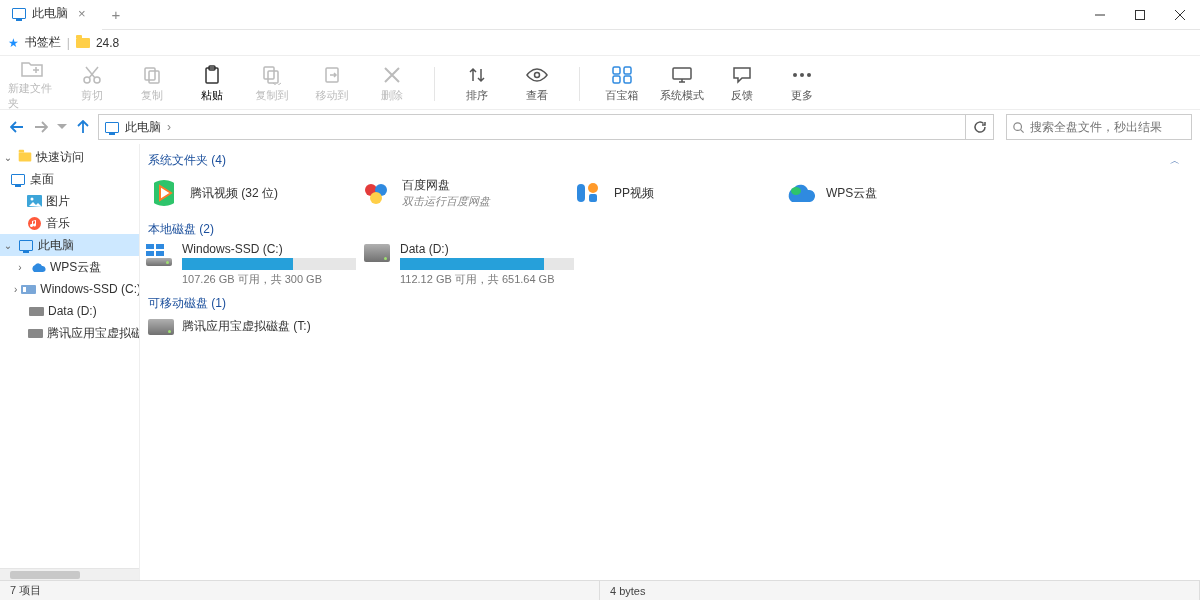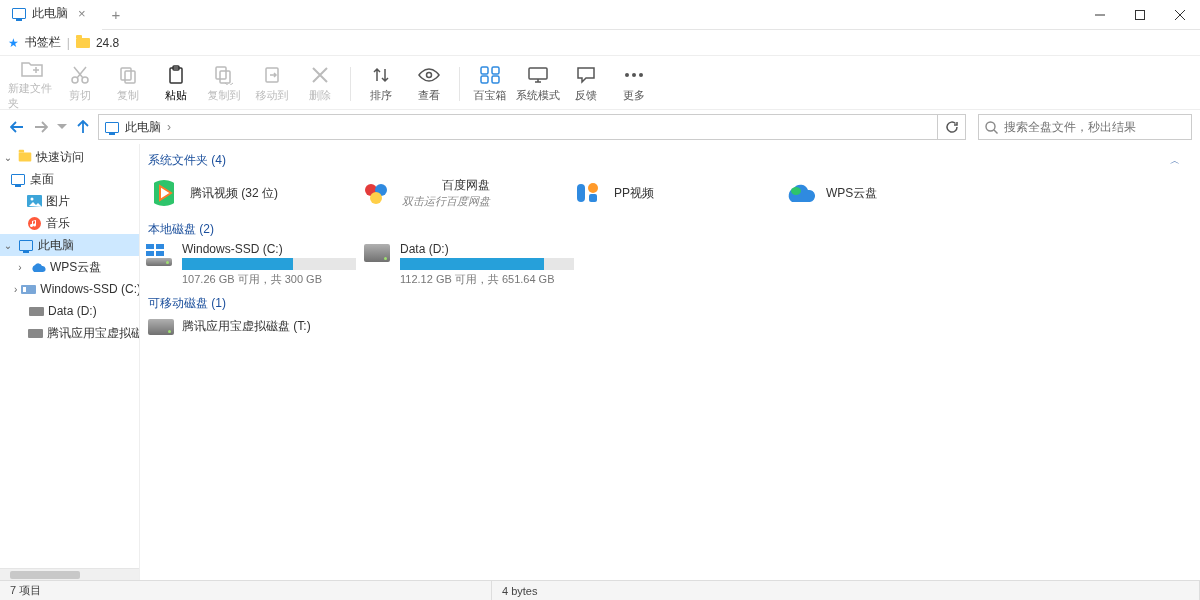--- a/index.html
+++ b/index.html
@@ -23,7 +23,7 @@
 .bookbar .sep { color: #bbb; }
 
 
-.toolbar { height: 54px; display: flex; align-items: center; padding: 4px 8px 2px; gap: 0; border-bottom: 1px solid #eee; }
+.toolbar { height: 54px; display: flex; align-items: center; padding: 4px 8px 2px; gap: 12px; border-bottom: 1px solid #eee; }
 .tool { display: flex; flex-direction: column; align-items: center; width: 48px; gap: 2px; cursor: pointer; }
 .tool .ticon { width: 24px; height: 22px; display: flex; align-items: center; justify-content: center; color: #555; }
 .tool.disabled .ticon, .tool.disabled .tlabel { color: #bbb; }

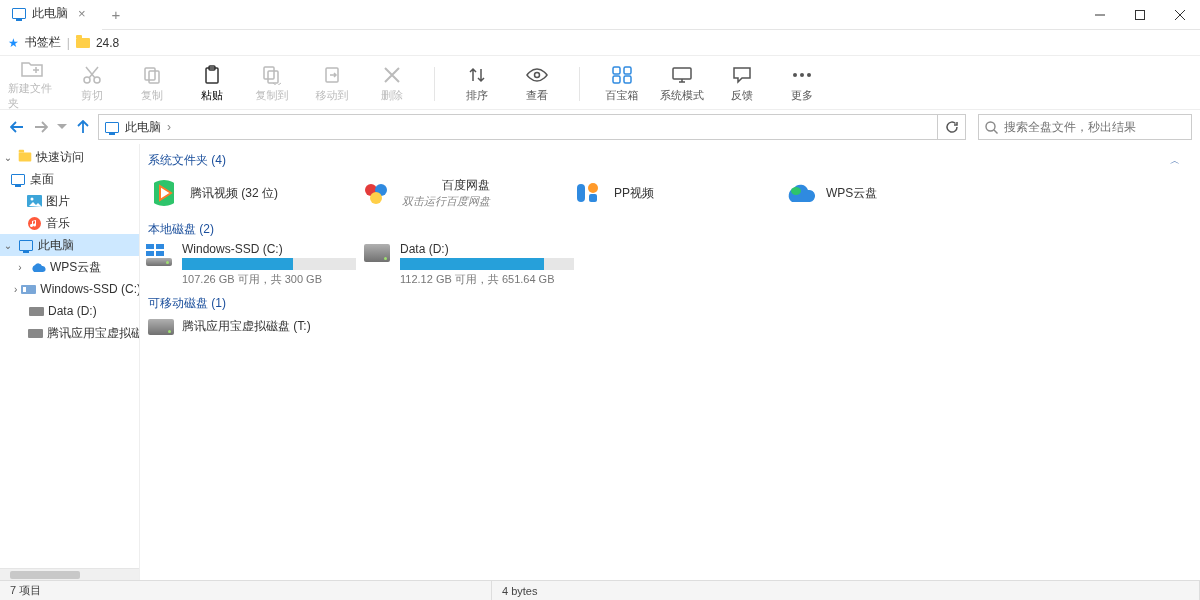--- a/index.html
+++ b/index.html
@@ -39,7 +39,7 @@
 .navbtn.dis { color: #aaa; }
 .crumb { flex: 1; height: 26px; border: 1px solid #ccc; display: flex; align-items: center; padding: 0 6px; gap: 6px; }
 .refresh { width: 28px; height: 26px; border: 1px solid #ccc; border-left: none; display: flex; align-items: center; justify-content: center; color: #555; cursor: pointer; }
-.searchbox { width: 214px; height: 26px; border: 1px solid #ccc; display: flex; align-items: center; padding: 0 6px; gap: 6px; color: #888; margin-left: 6px; }
+.searchbox { width: 186px; height: 26px; border: 1px solid #ccc; display: flex; align-items: center; padding: 0 6px; gap: 6px; color: #888; margin-left: 6px; }
 .searchbox input { border: none; outline: none; font-size: 12px; flex: 1; }
 
 

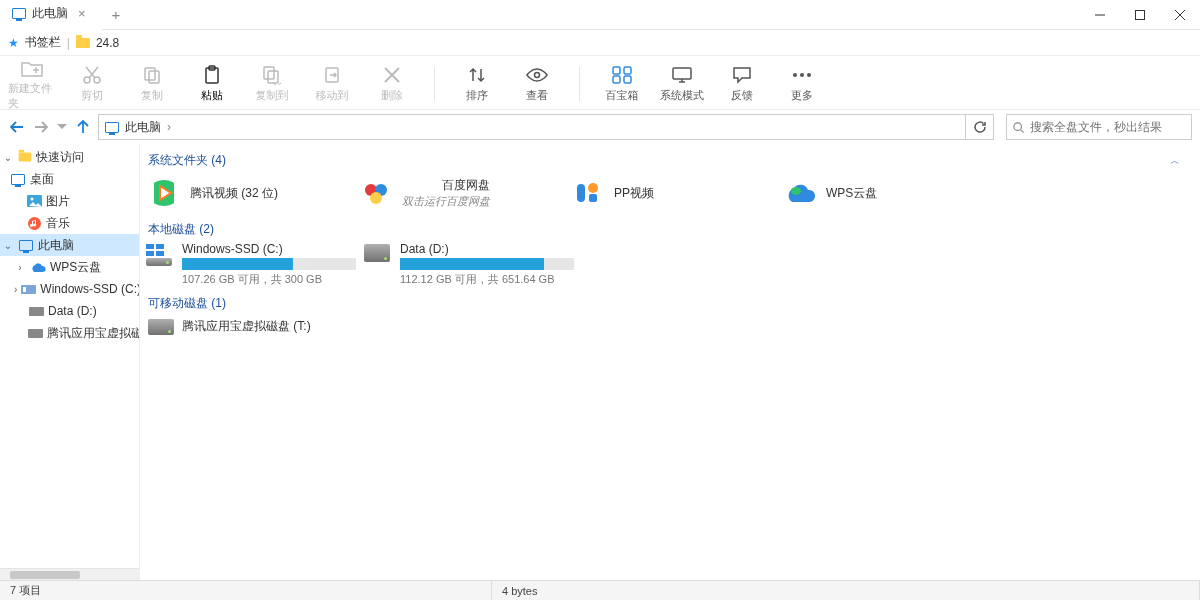--- a/index.html
+++ b/index.html
@@ -56,7 +56,7 @@
 .content { flex: 1; overflow: auto; padding: 6px 0 0 0; position: relative; }
 .section-h { color: #1b4f9c; font-size: 12px; padding: 2px 8px; display:flex; align-items:center; }
 .section-h .collapse { margin-left:auto; color:#1b4f9c; font-size:10px; padding-right:12px; cursor:pointer; }
-.sys-apps { display: flex; padding: 6px 17px 10px 8px; text-align: right; }
+.sys-apps { display: flex; padding: 6px 17px 10px 8px; }
 .app { width: 212px; display: flex; align-items: center; gap: 10px; cursor: pointer; }
 .app .aicon { width: 32px; height: 32px; display:flex; align-items:center; justify-content:center; }
 .app .atext { display:flex; flex-direction:column; }

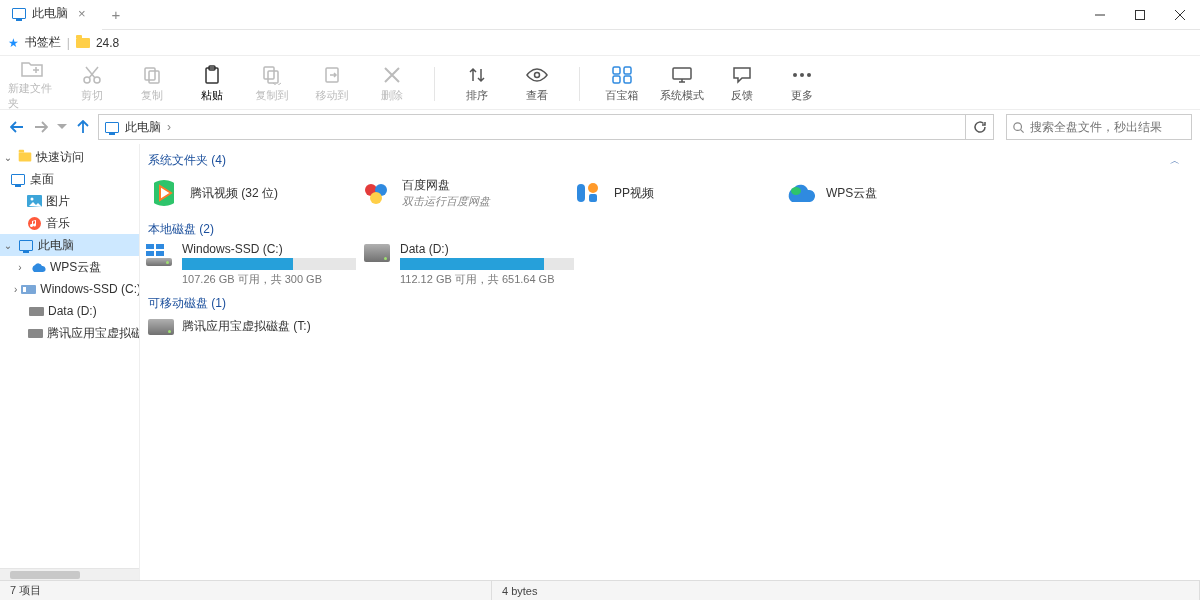--- a/index.html
+++ b/index.html
@@ -474,7 +474,7 @@
 </div>
 
 <div class="status">
-  <div class="cell" style="width:492px">
+  <div class="cell" style="width:600px">
       <span>7 项目</span>
     </div>
   <div class="cell wide">

